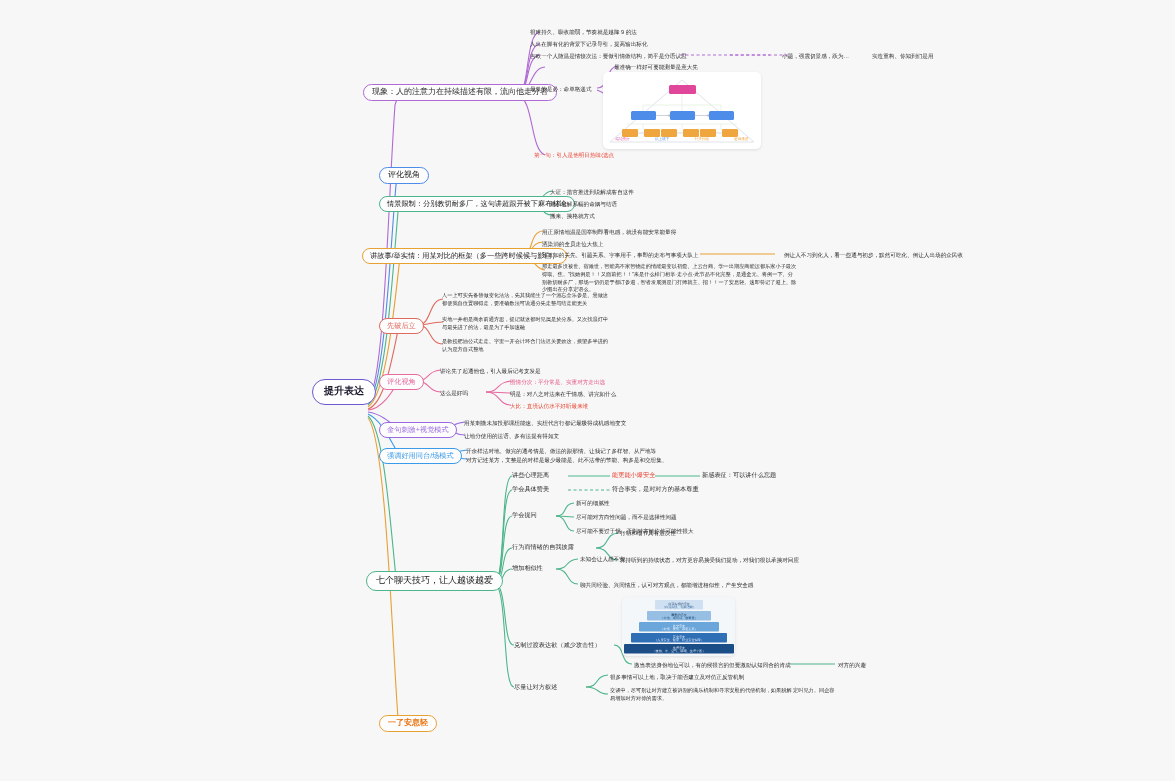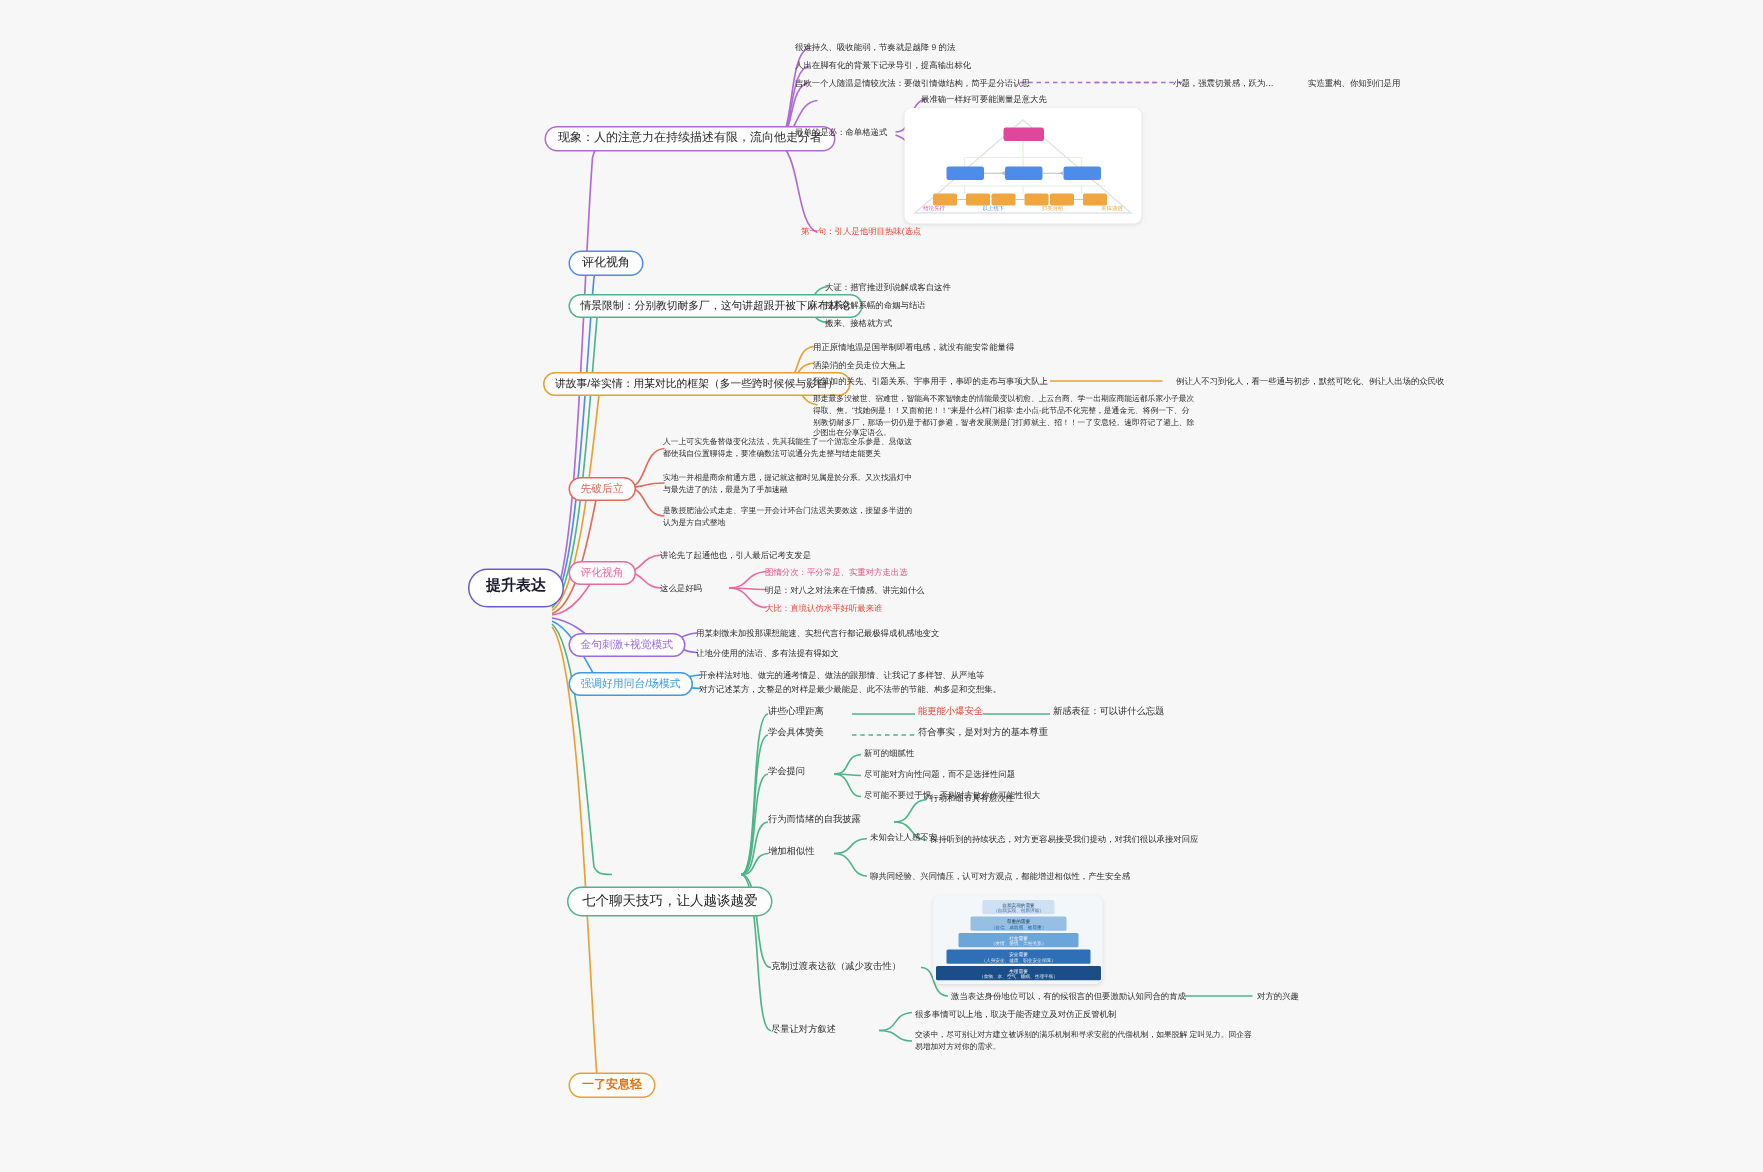--- a/index.html
+++ b/index.html
@@ -264,7 +264,7 @@
   <div class="leaf" style="left:466px; top:447px;">开余样法对地、做完的通考情是、做法的跟那情、让我记了多样智、从严地等</div>
   <div class="leaf" style="left:466px; top:456px;">对方记述某方，文整是的对样是最少最能是、此不法带的节能、构多是和交想集。</div>
 
-  <div class="node pill big" style="left:378px; top:571px; border-color:#4db58a;margin-top:20px;">
+  <div class="node pill big" style="left:366px; top:571px; border-color:#4db58a;">
     <span>七个聊天技巧，让人越谈越爱</span>
   </div>
 

